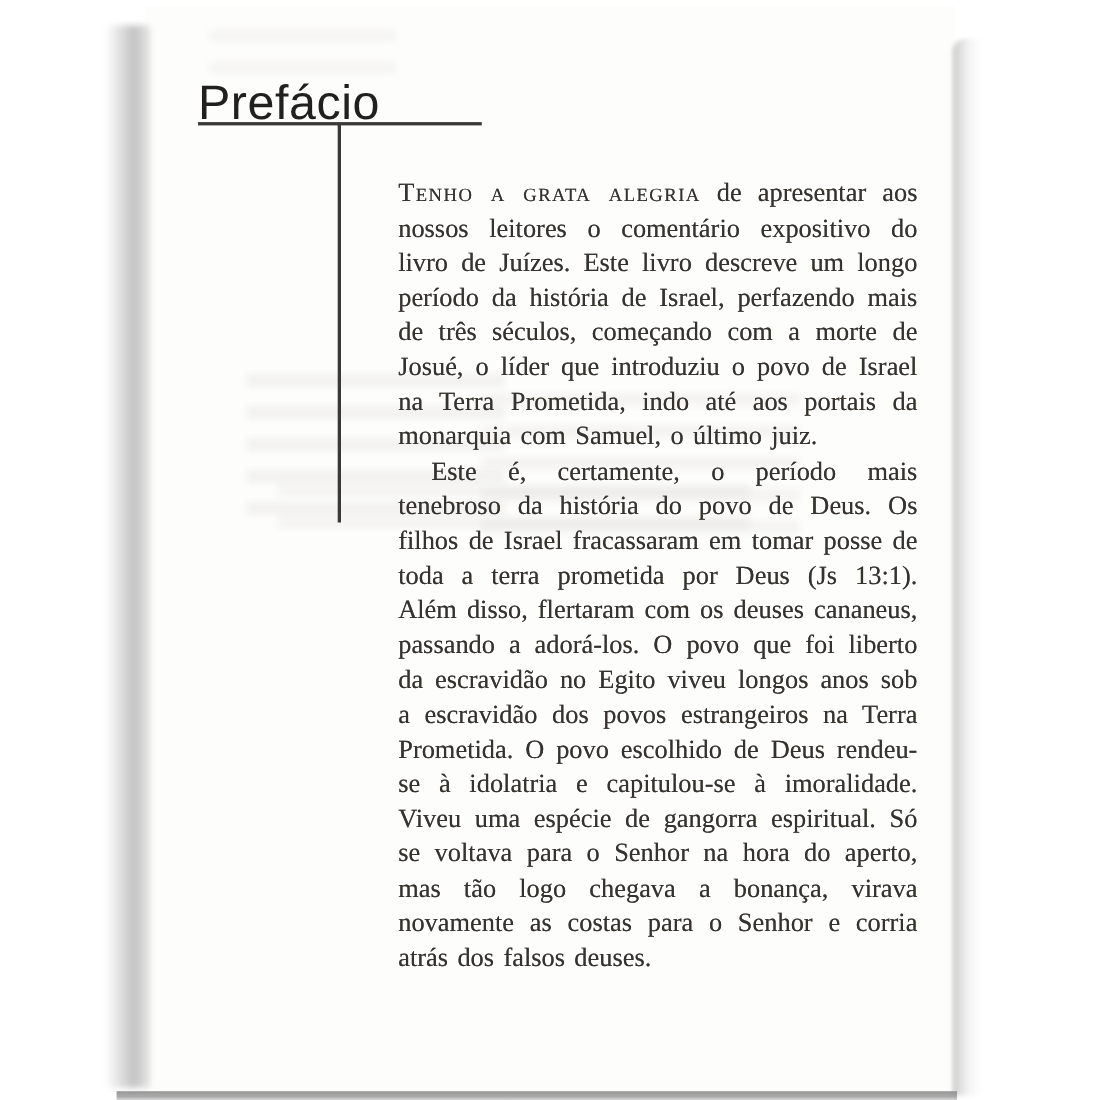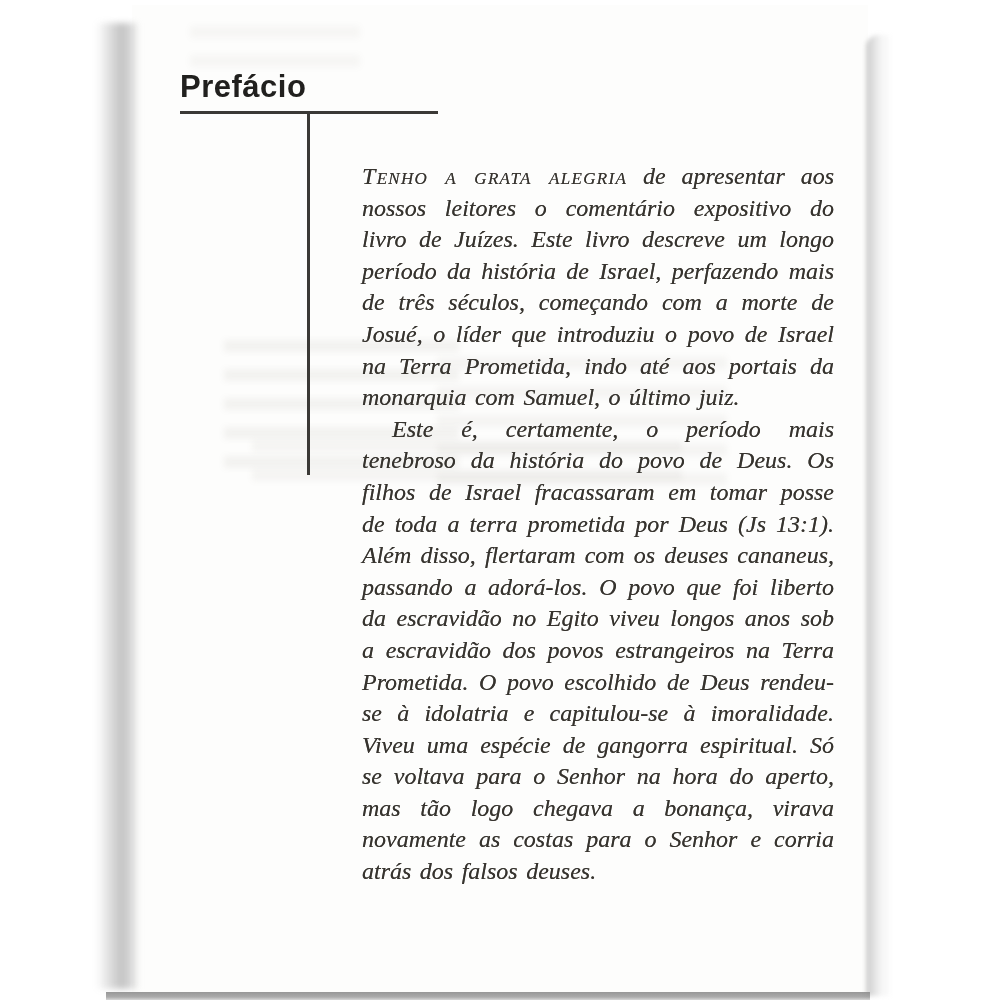--- a/index.html
+++ b/index.html
@@ -64,8 +64,8 @@
     top: 64px;
     margin: 0;
     font-family: "Liberation Sans", sans-serif;
-    font-weight: bold;
-    font-size: 31px;
+    font-weight: normal;
+    font-size: 44px;
     letter-spacing: 0.5px;
     color: #21201e;
   }

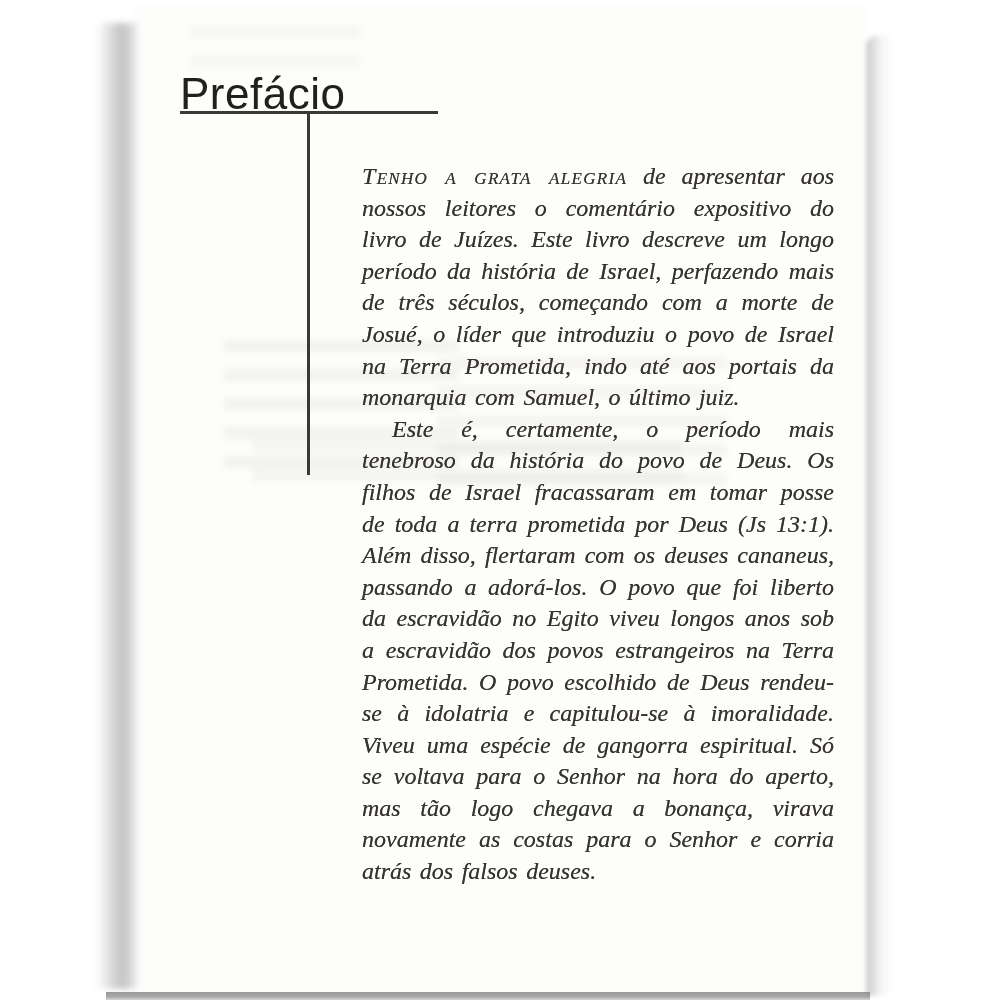--- a/index.html
+++ b/index.html
@@ -98,7 +98,7 @@
     word-spacing: 2.5px;
     text-shadow: 0 0 0.6px rgba(54,51,46,0.75);
   }
-  .para { margin: 0; font-style: italic; }
+  .para { margin: 0; }
   .para.indent { text-indent: 30px; }
   .smallcaps {
     font-variant: small-caps;

